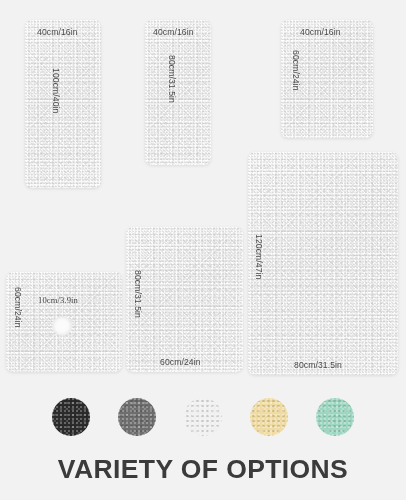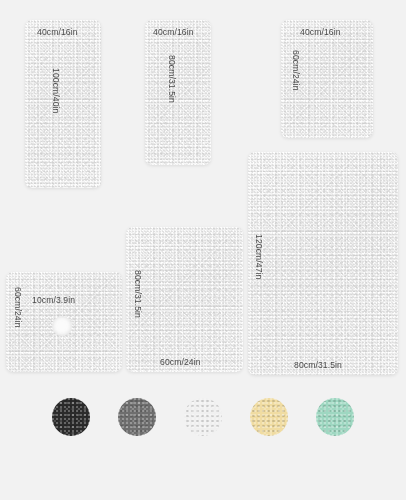--- a/index.html
+++ b/index.html
@@ -133,7 +133,7 @@
 
   <div class="mat" style="left:6px; top:272px; width:116px; height:100px;"></div>
   <div class="cutout" style="left:52px; top:316px; width:20px; height:20px;"></div>
-  <div class="dim" style="left:32px; top:296px;">10cm/3.9in</div>
+  <div class="dim" style="left:38px; top:296px;font-family:Liberation Serif, serif;">10cm/3.9in</div>
   <div class="dim vert" style="left:22px; top:287px;">60cm/24in</div>
 
   <div class="mat" style="left:126px; top:227px; width:117px; height:145px;"></div>

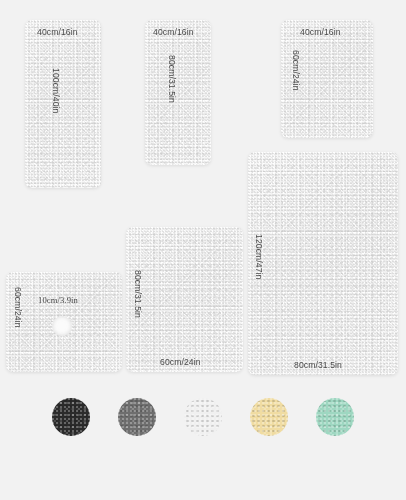--- a/index.html
+++ b/index.html
@@ -152,6 +152,9 @@
     <div class="swatch" style="background-color:#9ed7c1;"></div>
   </div>
 
+  <div id="title-bar">
+    <div id="page-title">VARIETY OF OPTIONS</div>
+  </div>
 
 </div>
 

